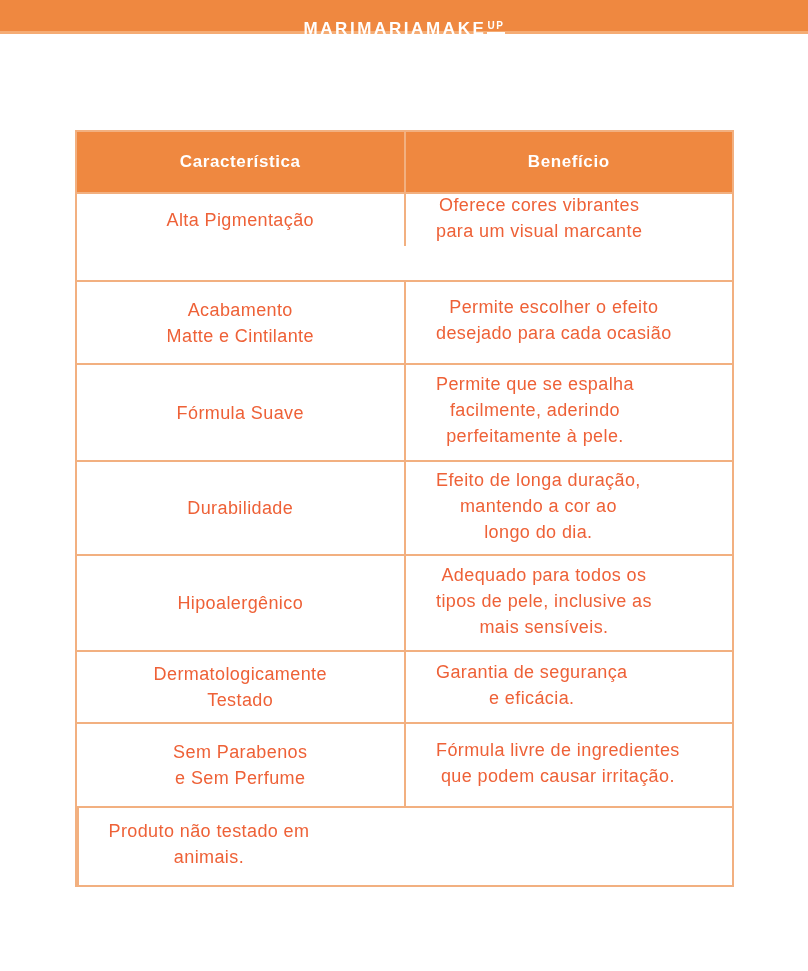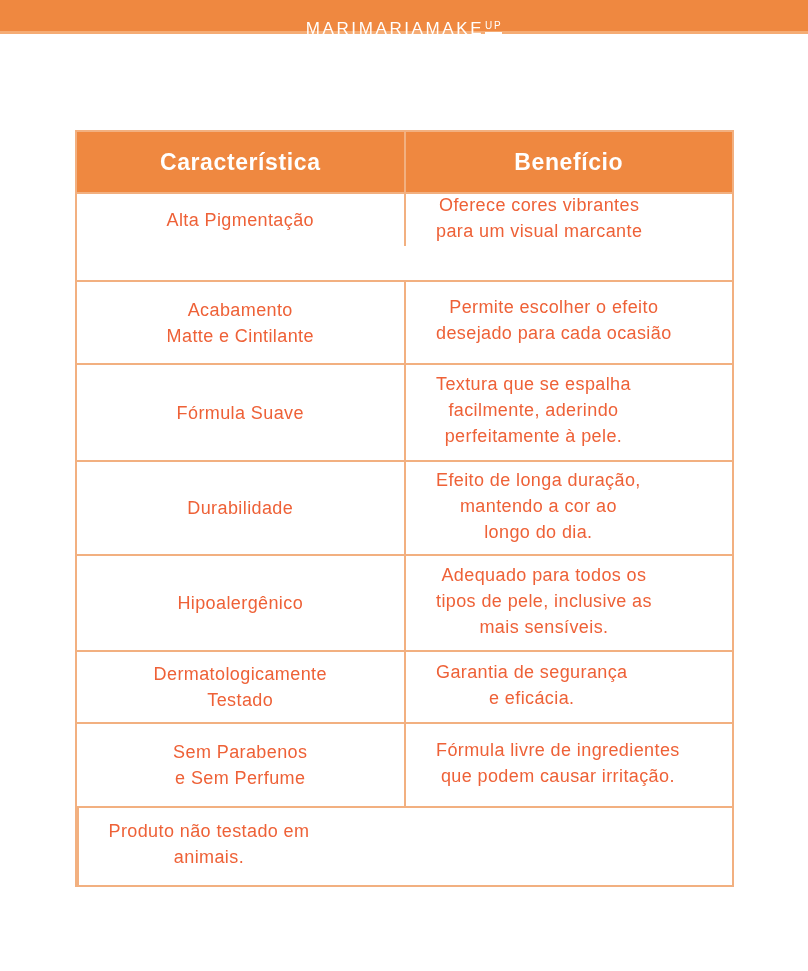--- a/index.html
+++ b/index.html
@@ -28,7 +28,7 @@
   }
   .logo {
     color: var(--header-text);
-    font-weight: normal;
+    font-weight: bold;
     font-size: 17px;
     letter-spacing: 2.6px;
     line-height: 1;

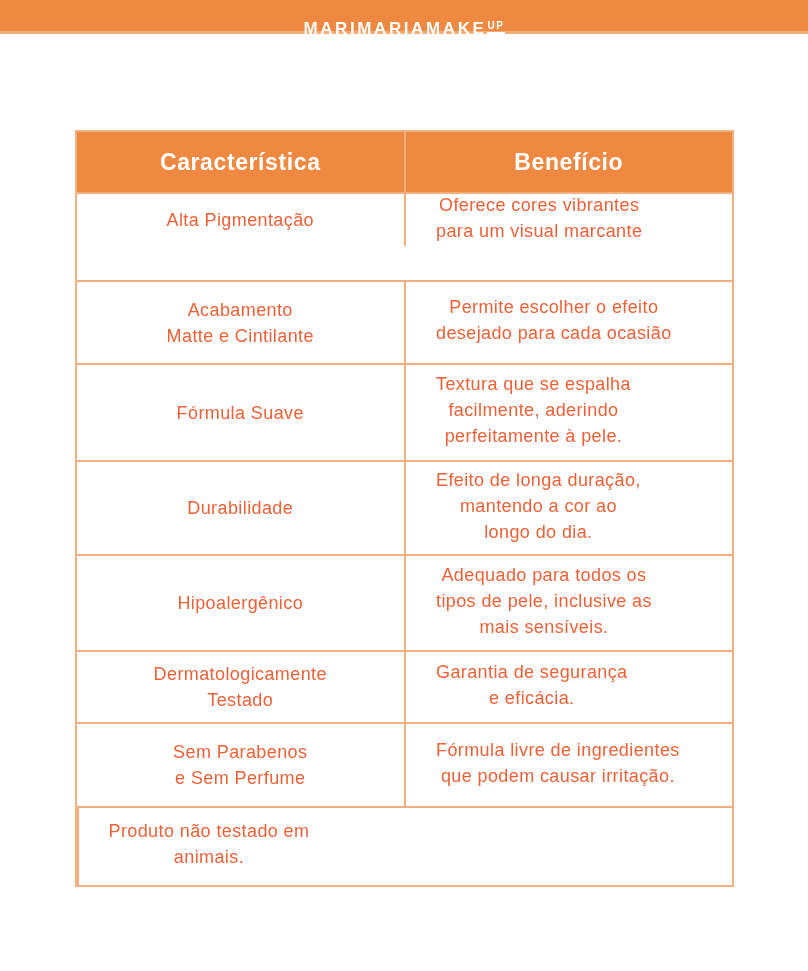--- a/index.html
+++ b/index.html
@@ -84,7 +84,7 @@
   .header-row .cell {
     color: var(--header-text);
     font-weight: bold;
-    font-size: 23px;
+    font-size: 17px;
     letter-spacing: 0.6px;
   }
   .header-row .benefit-cell {

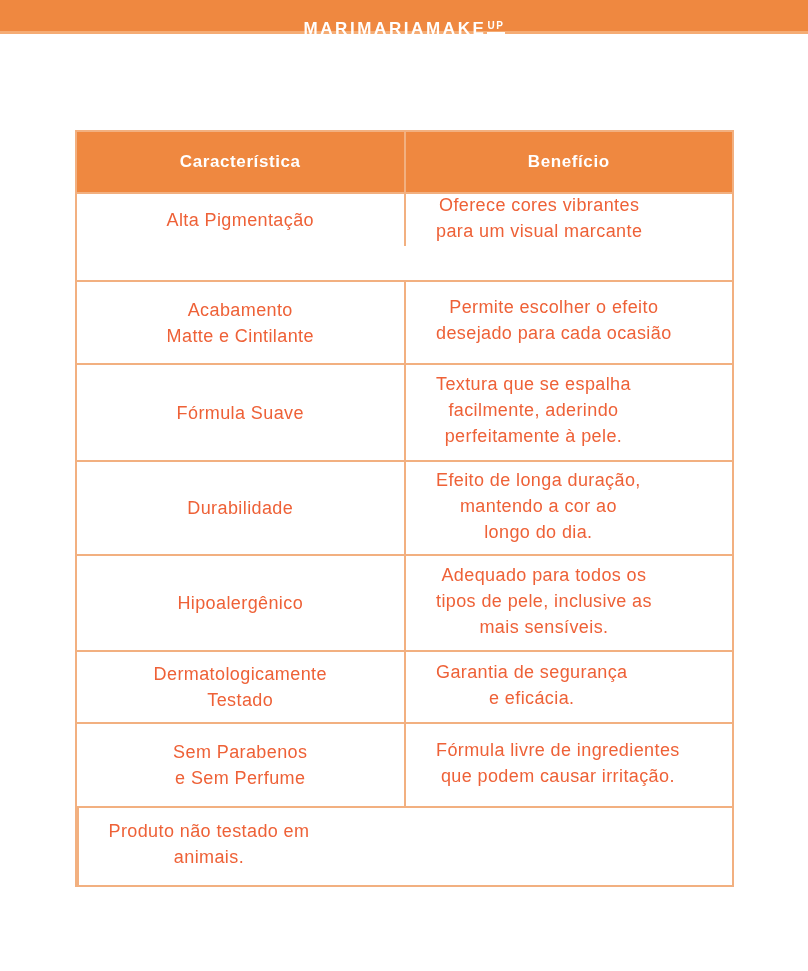--- a/index.html
+++ b/index.html
@@ -136,7 +136,7 @@
 
       <div class="row r2">
         <div class="cell char-cell">Fórmula Suave</div>
-        <div class="cell benefit-cell">Textura que se espalha
+        <div class="cell benefit-cell">Permite que se espalha
 facilmente, aderindo
 perfeitamente à pele.</div>
       </div>

